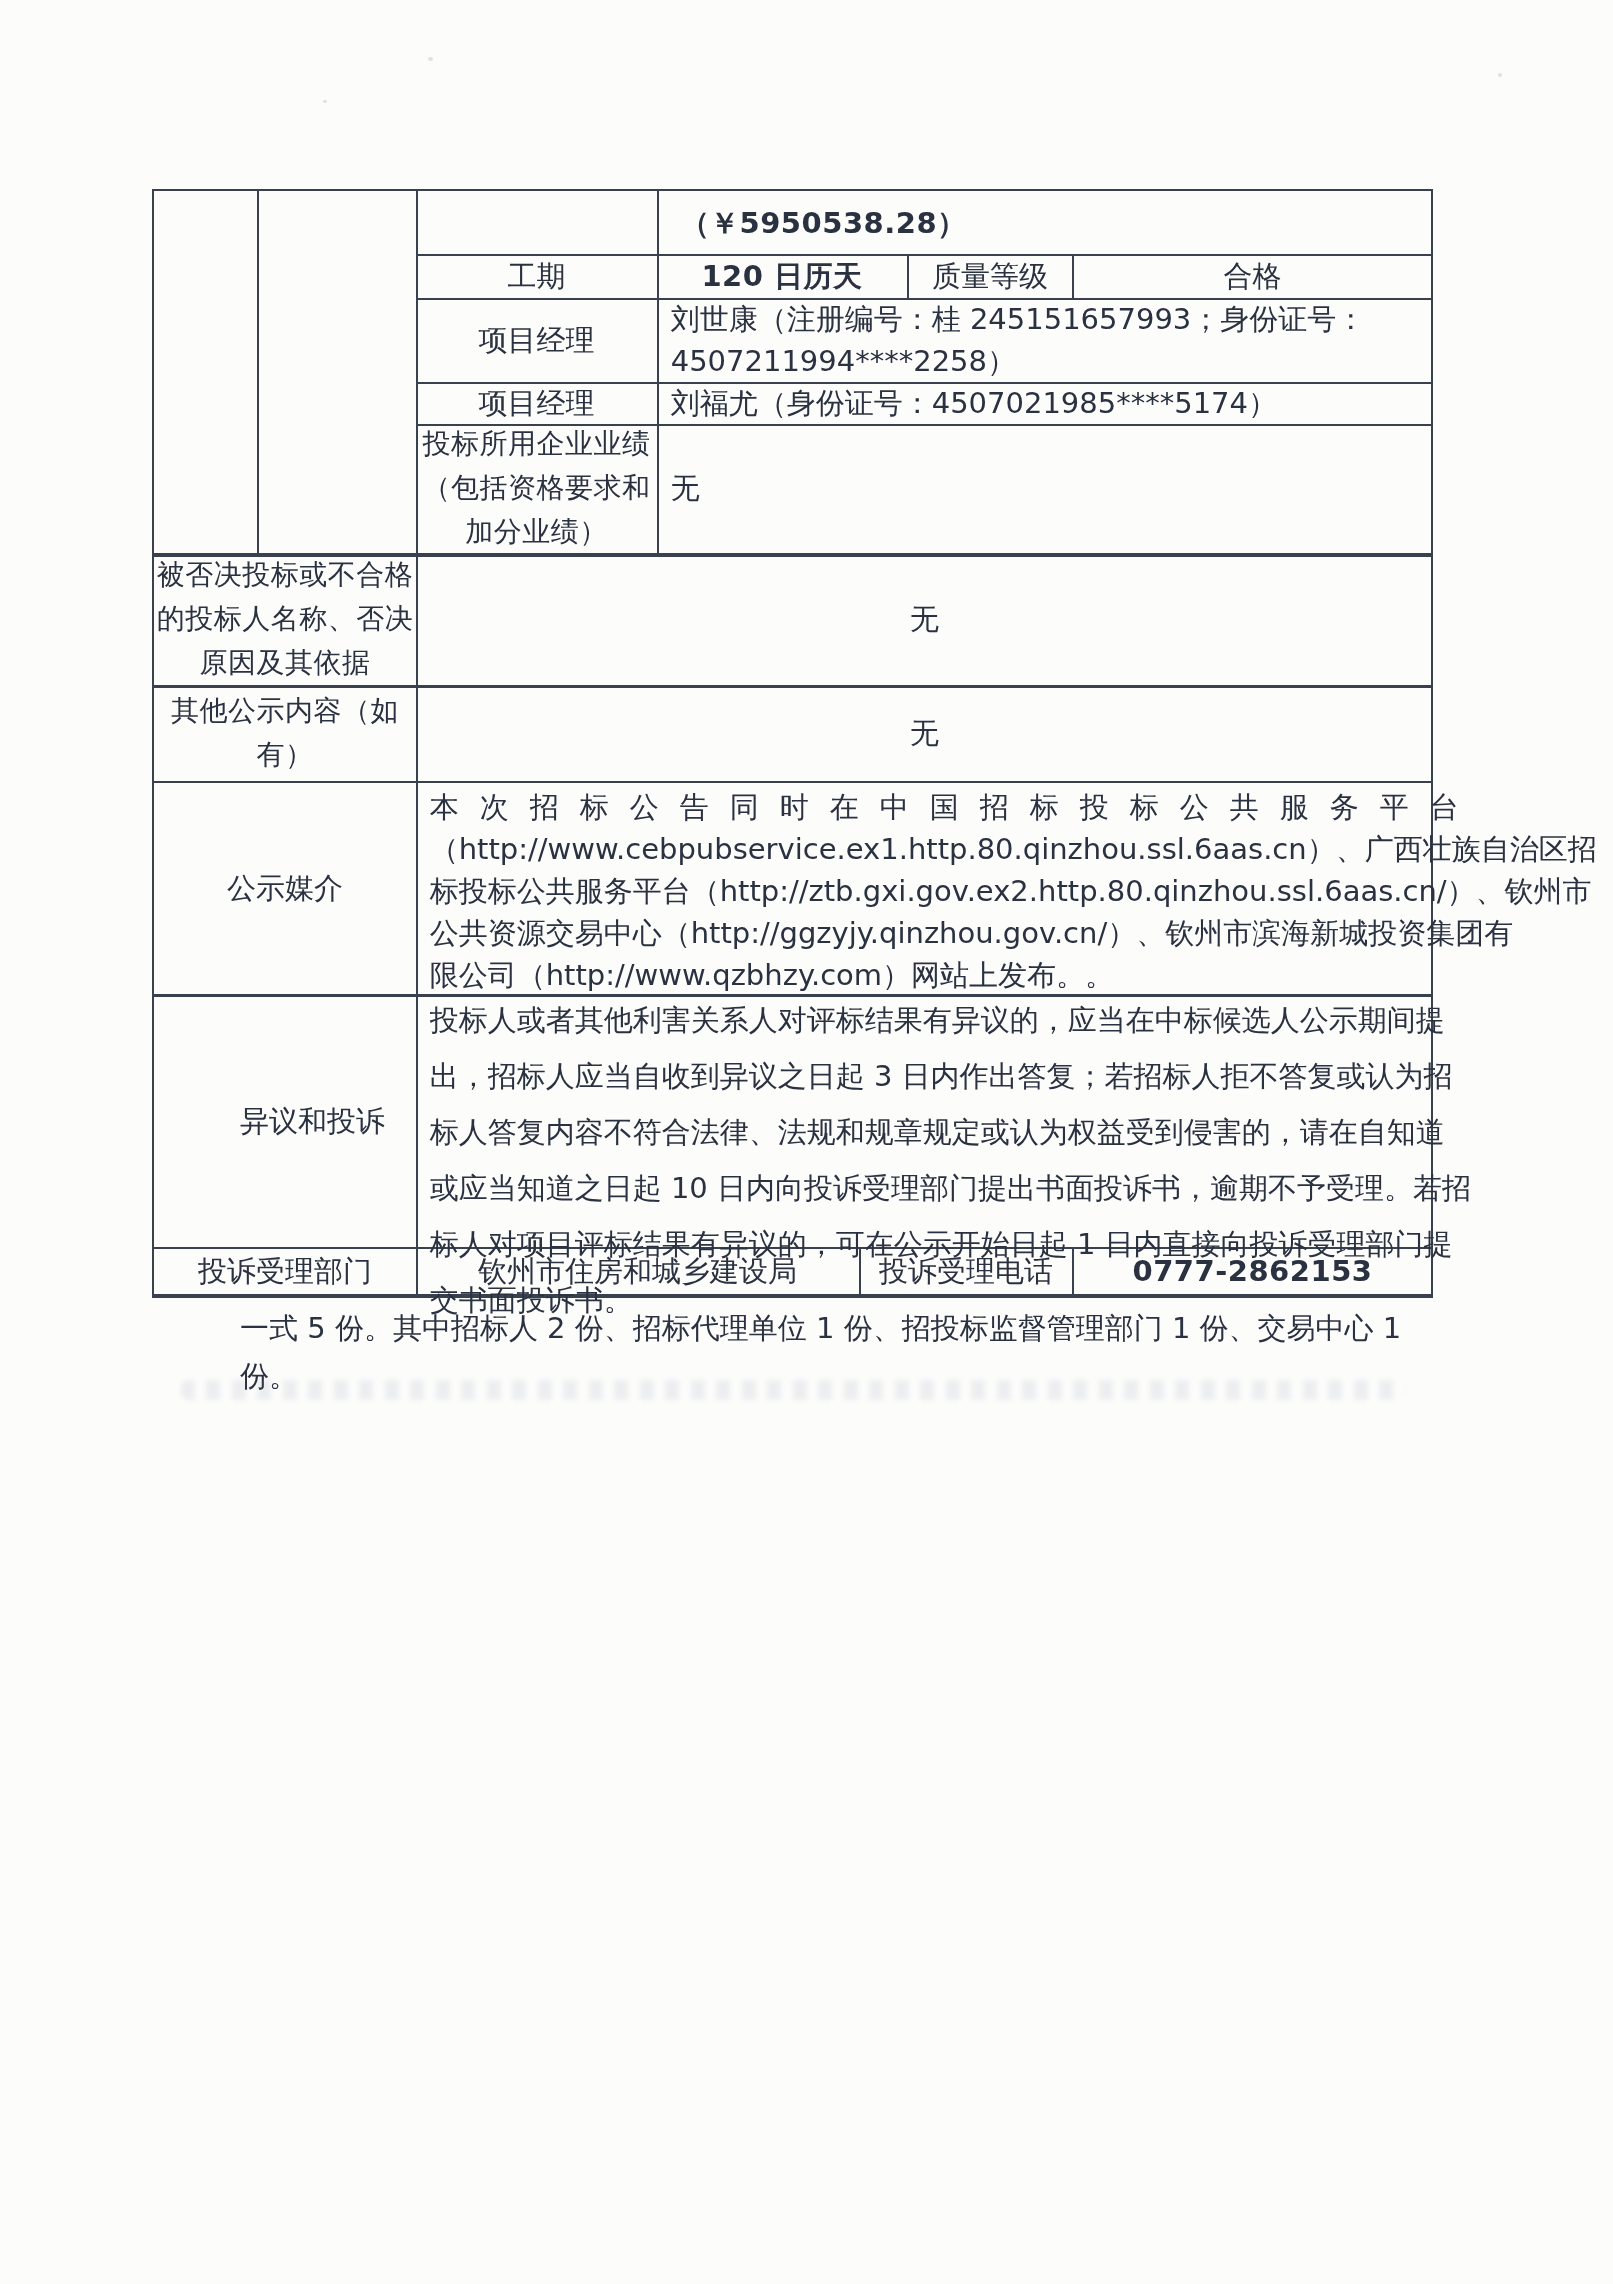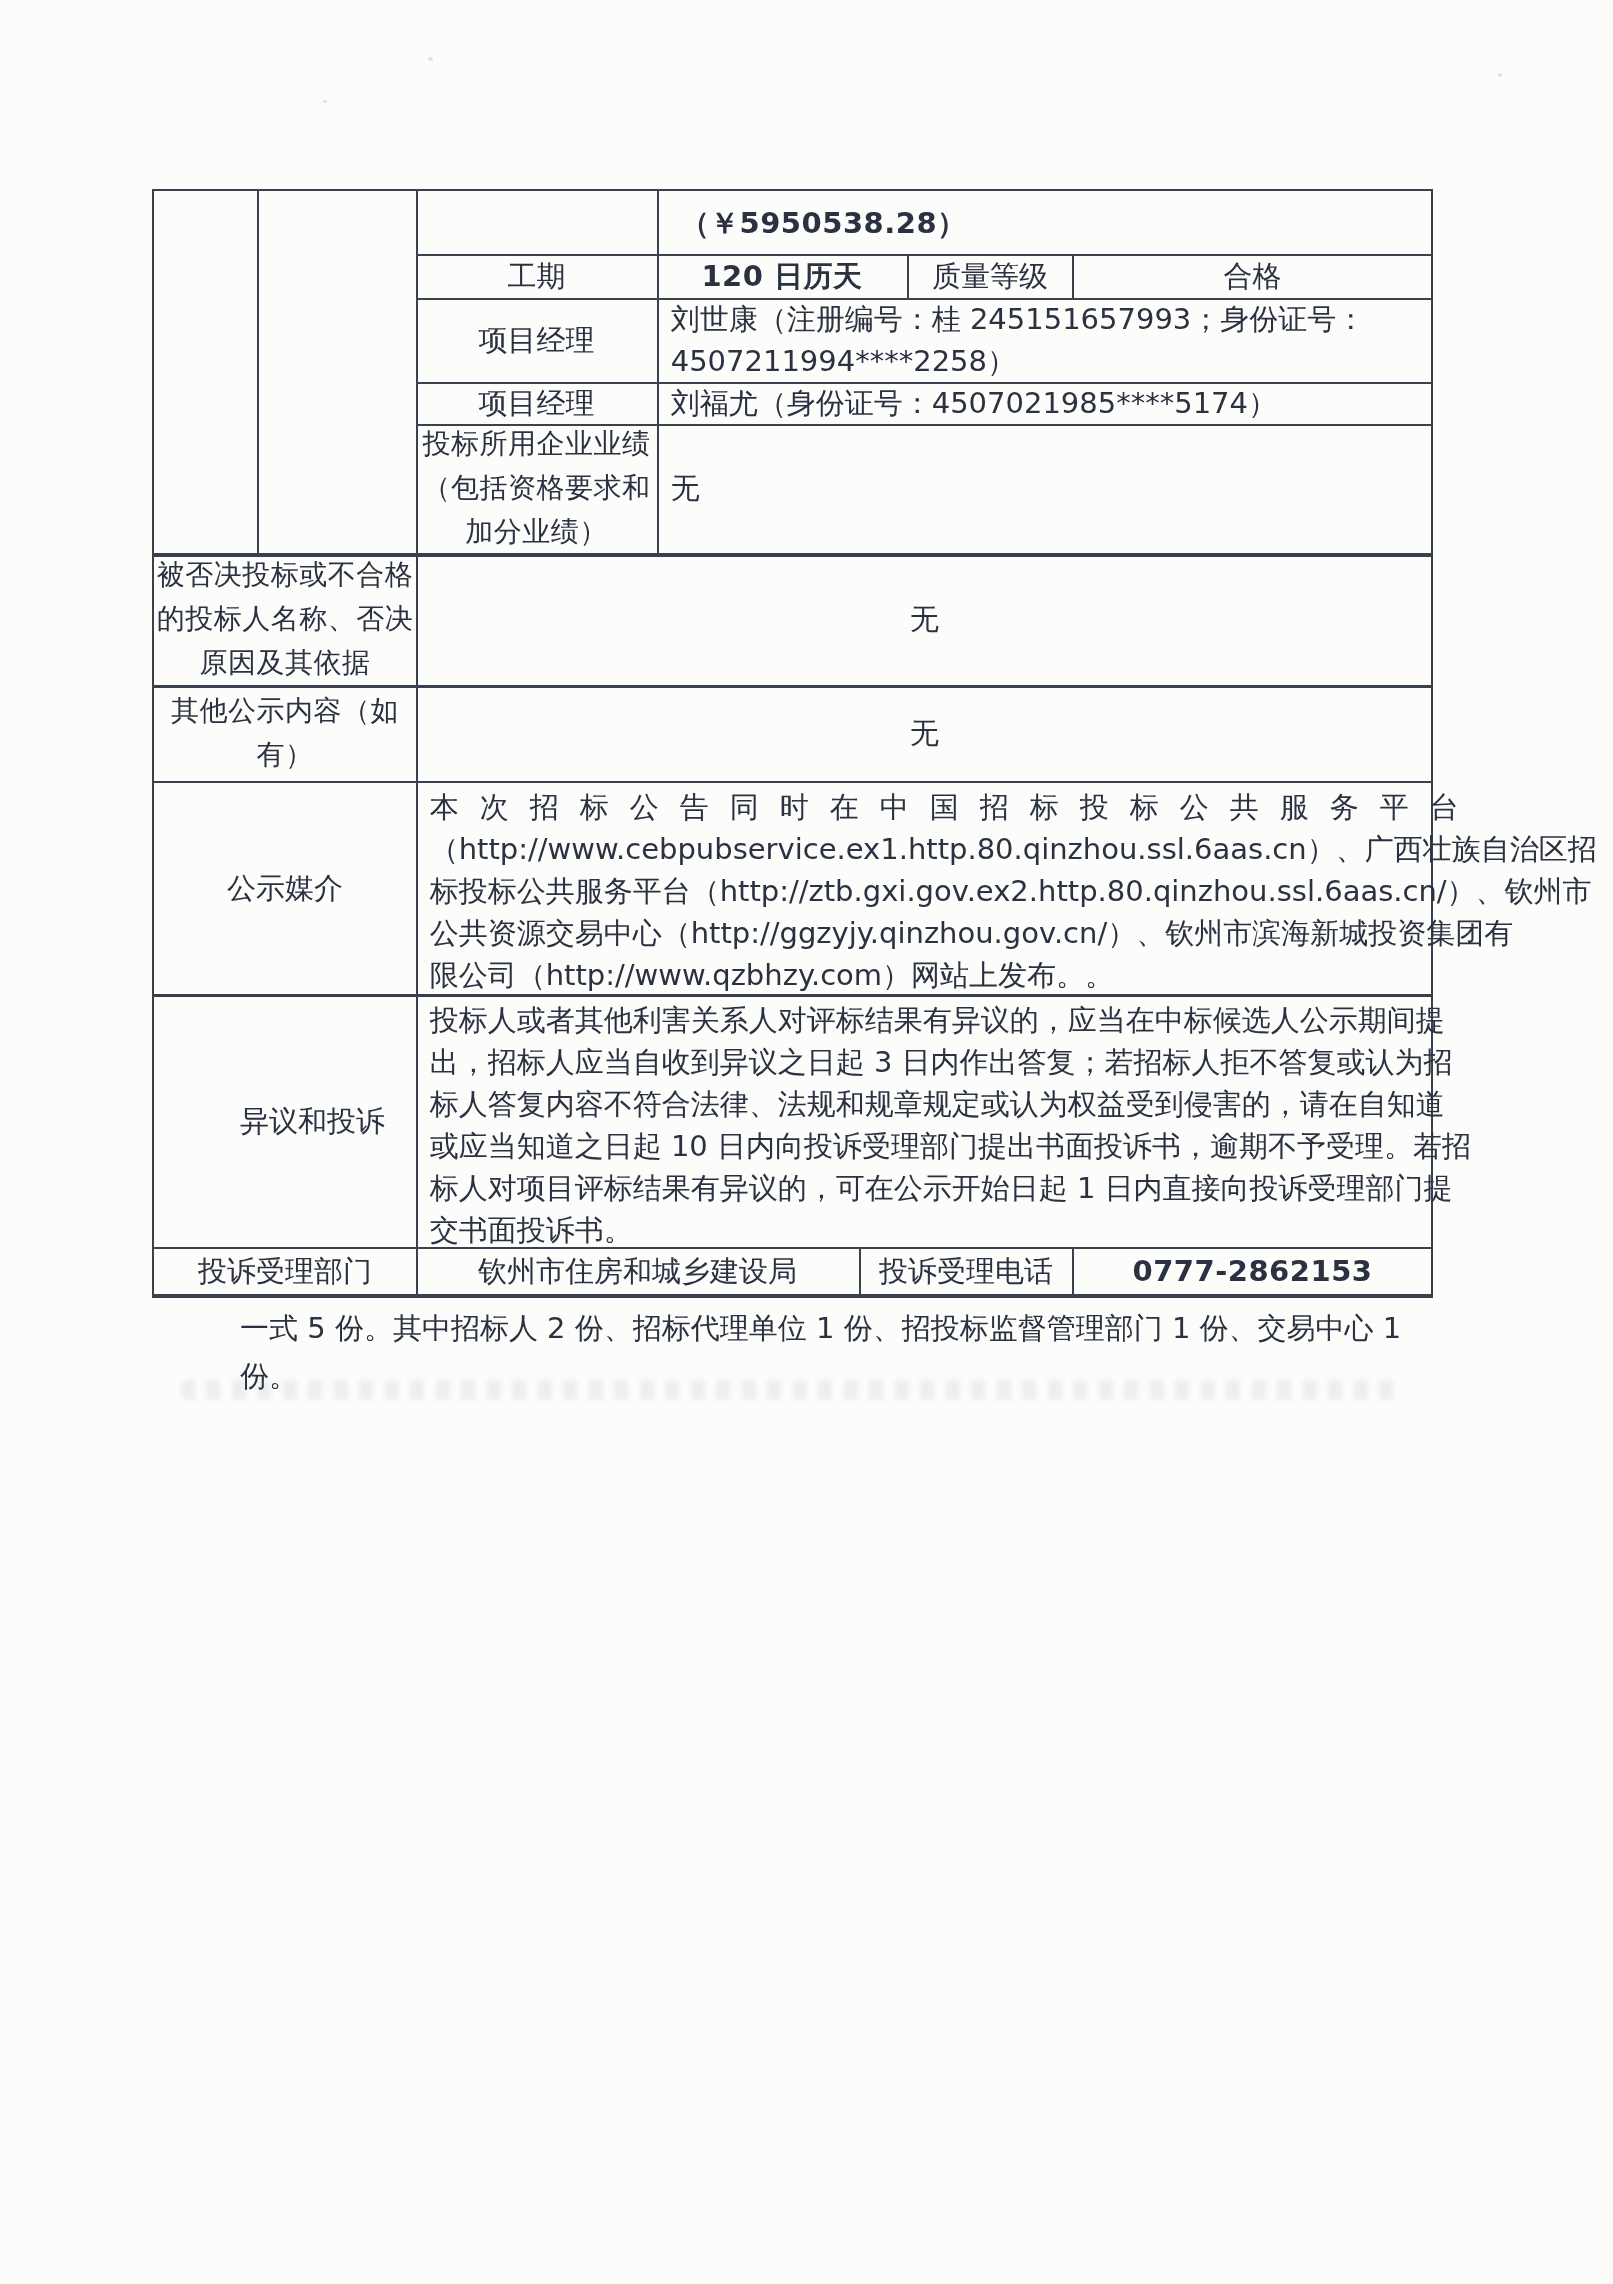--- a/index.html
+++ b/index.html
@@ -123,7 +123,7 @@
     </div>
 
     <div class="cell center" style="left:0;top:803px;width:311px;height:253px;padding-left:6px;">异议和投诉</div>
-    <div class="cell para" style="left:262px;top:803px;width:1017px;height:253px;">
+    <div class="cell para" style="left:262px;top:803px;width:1017px;height:253px;gap:14px;">
       <div class="pline">投标人或者其他利害关系人对评标结果有异议的，应当在中标候选人公示期间提</div>
       <div class="pline">出，招标人应当自收到异议之日起 3 日内作出答复；若招标人拒不答复或认为招</div>
       <div class="pline">标人答复内容不符合法律、法规和规章规定或认为权益受到侵害的，请在自知道</div>

